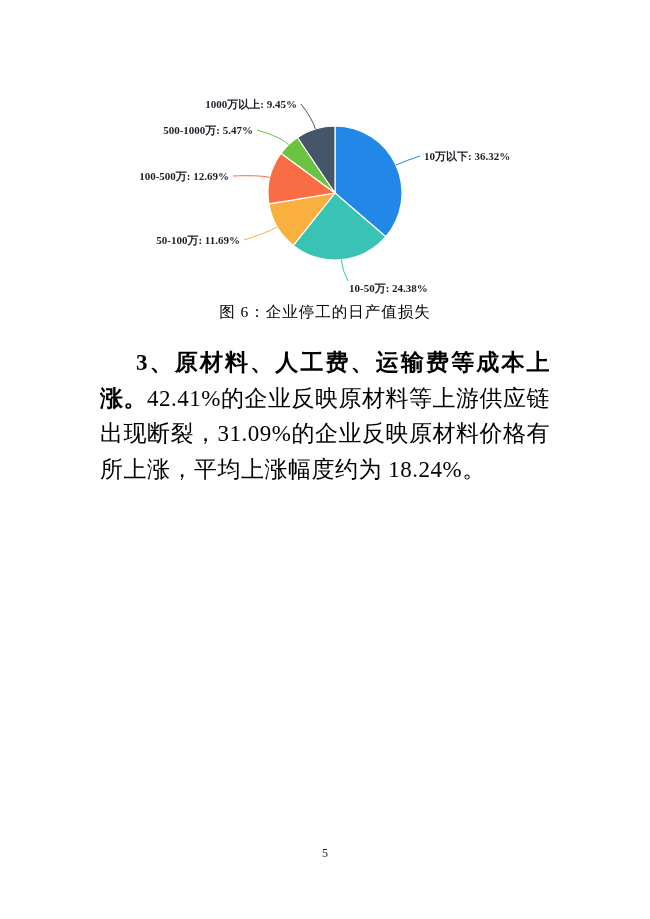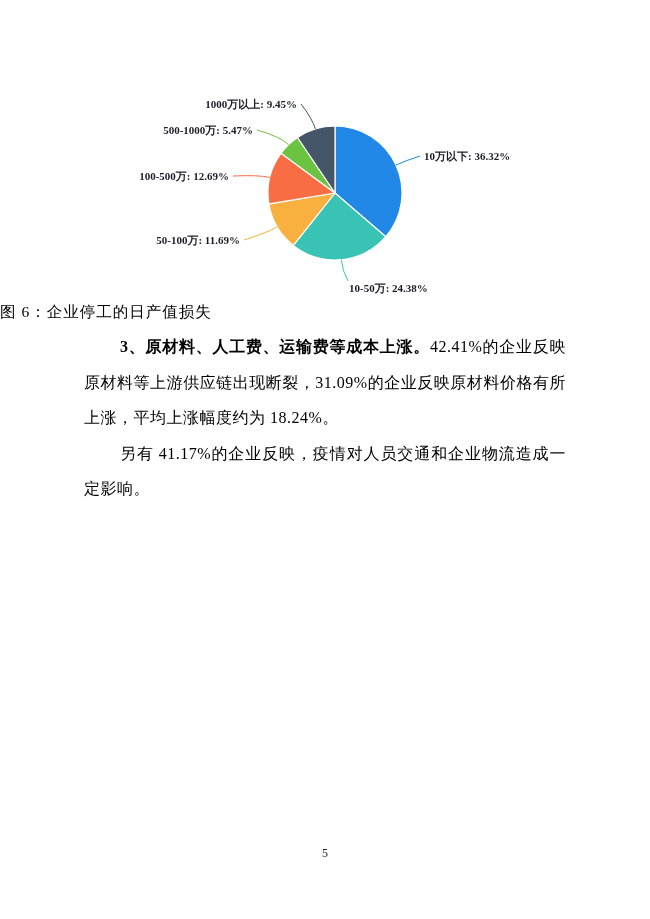--- a/index.html
+++ b/index.html
@@ -30,6 +30,7 @@
     top: 300px;
     left: 0;
     width: 650px;
+    text-align: center;
     font-size: 15.5px;
     line-height: 24px;
     letter-spacing: 1px;

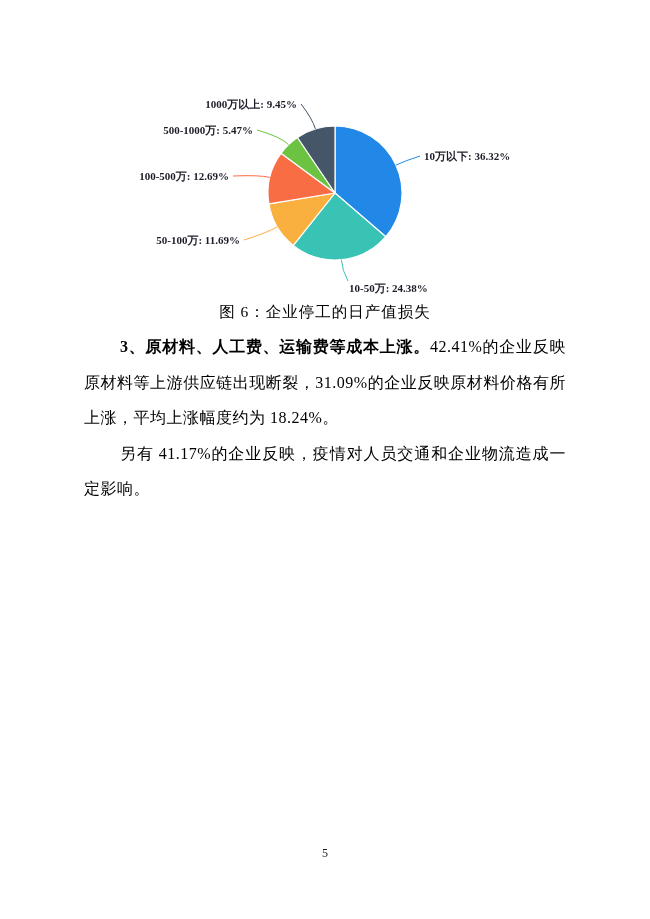--- a/index.html
+++ b/index.html
@@ -43,8 +43,8 @@
     width: 482px;
   }
   .para {
-    margin: 0;
-    font-size: 16px;
+    margin: 16px;
+    font-size: 23px;
     line-height: 35.5px;
     text-align: justify;
     text-justify: inter-character;

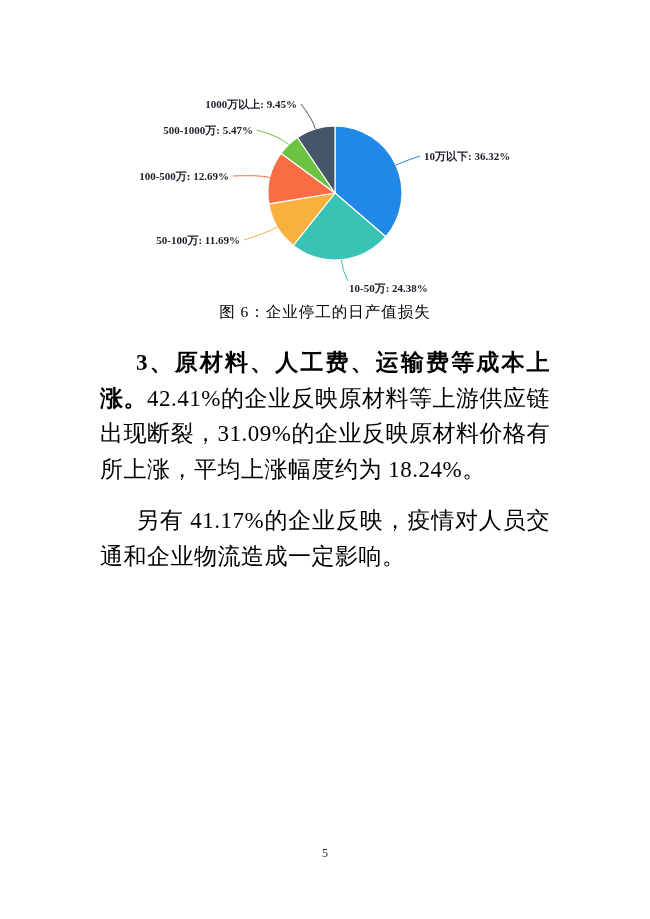--- a/index.html
+++ b/index.html
@@ -95,7 +95,6 @@
 
   <div class="body-text">
     <p class="para"><b>3、原材料、人工费、运输费等成本上涨。</b><span>42.41%的企业反映原材料等上游供应链出现断裂，31.09%的企业反映原材料价格有所上涨，平均上涨幅度约为 18.24%。</span></p>
-    <p class="para"><b></b><span>另有 41.17%的企业反映，疫情对人员交通和企业物流造成一定影响。</span></p>
   </div>
 
   <div class="page-number">5</div>

